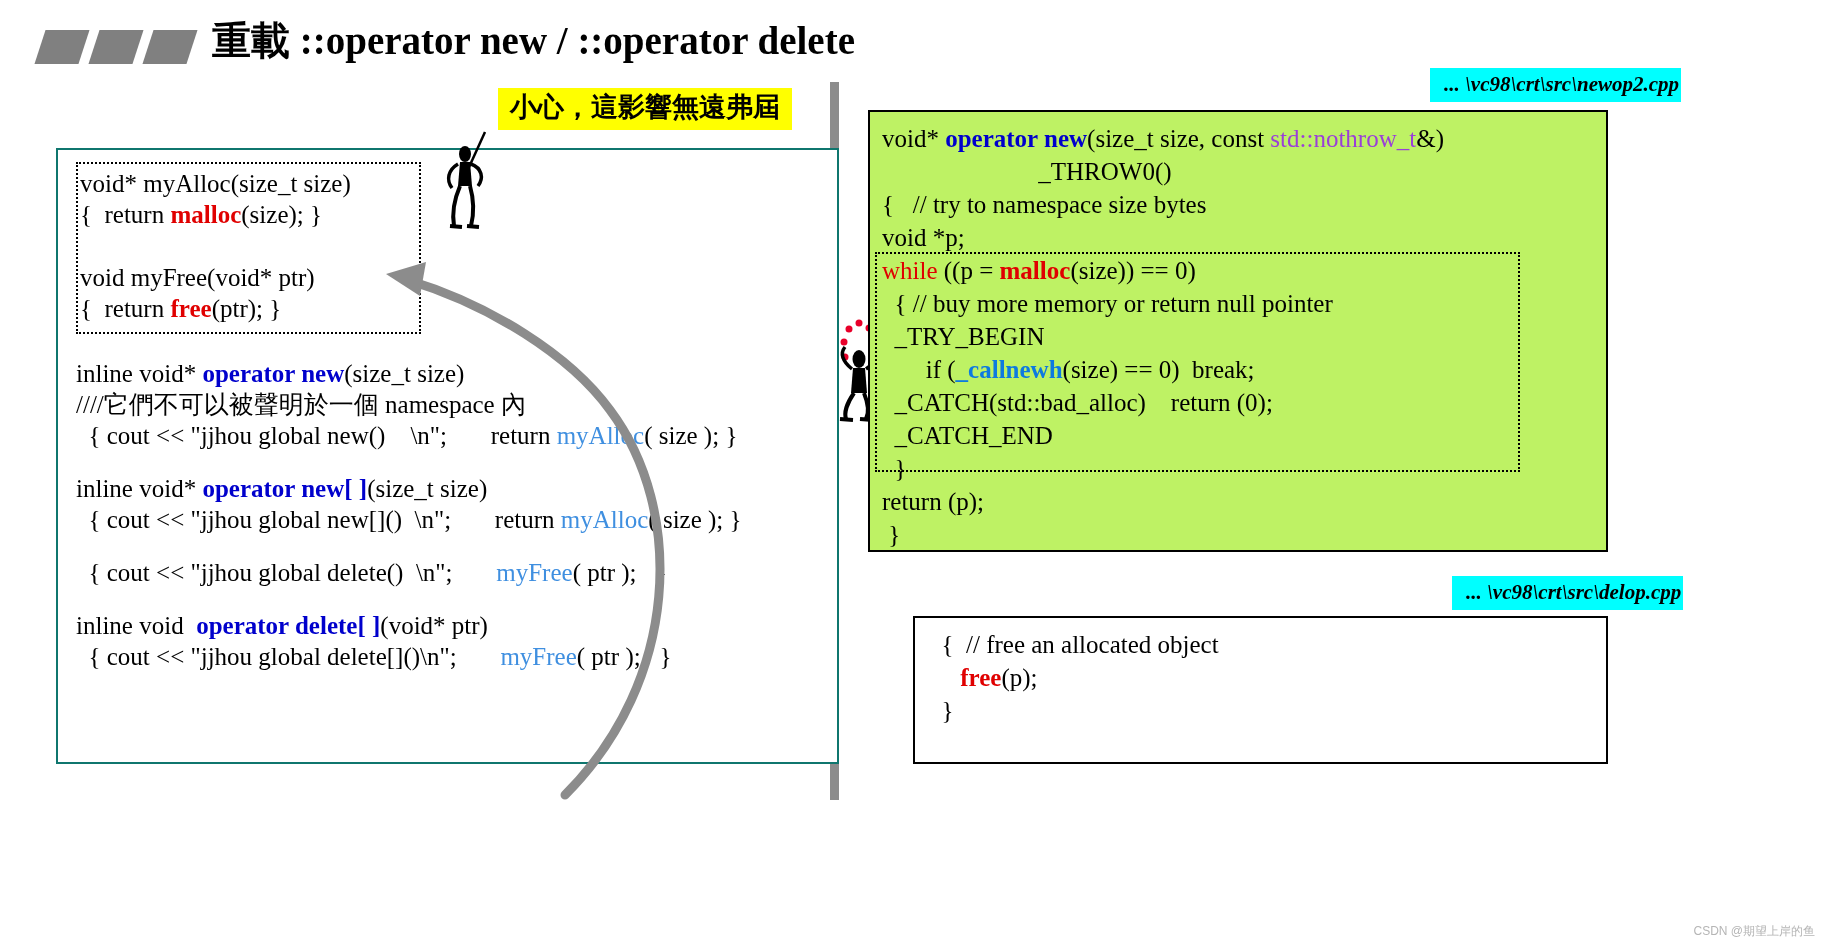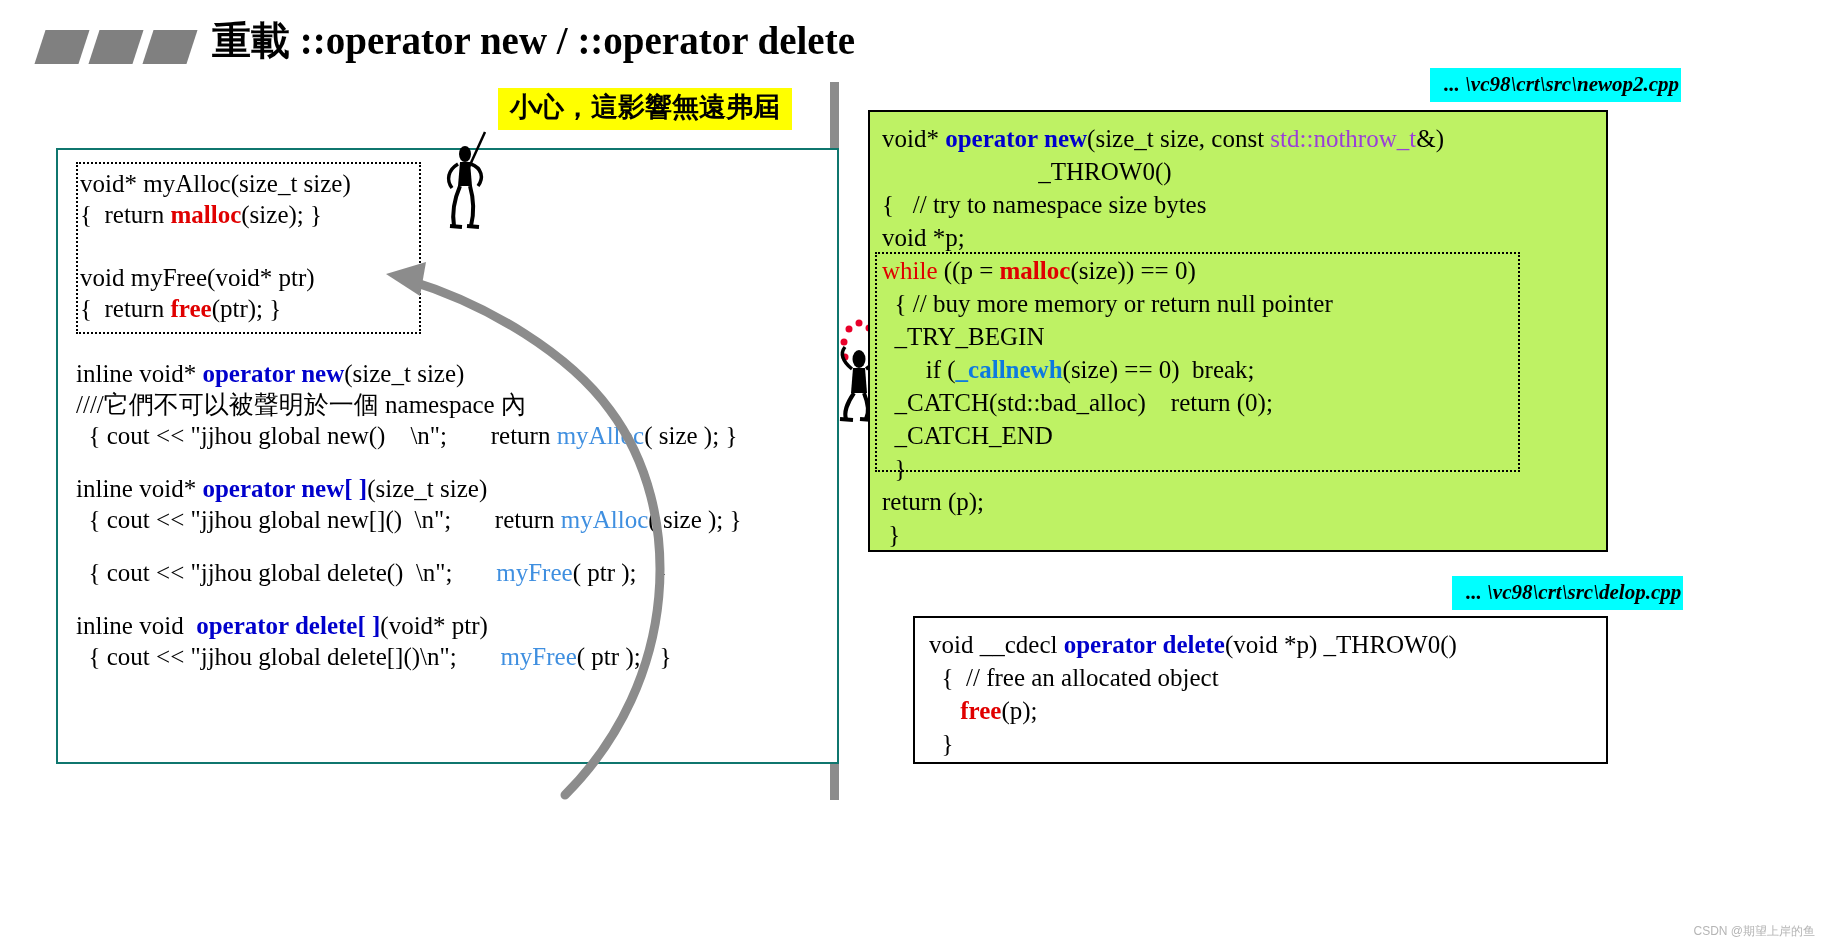--- a/index.html
+++ b/index.html
@@ -331,7 +331,6 @@
 <div class="file-label" id="file-label-delop">... \vc98\crt\src\delop.cpp</div>
 <div id="right-bottom-panel">
   <div id="right-bottom-code">
-      <div class="code-line"><span>void __cdecl </span><span class="kw-blue">operator delete</span><span>(void *p) _THROW0()</span></div>
       <div class="code-line"><span>  {  // free an allocated object</span></div>
       <div class="code-line"><span>     </span><span class="kw-red">free</span><span>(p);</span></div>
       <div class="code-line"><span>  }</span></div>

